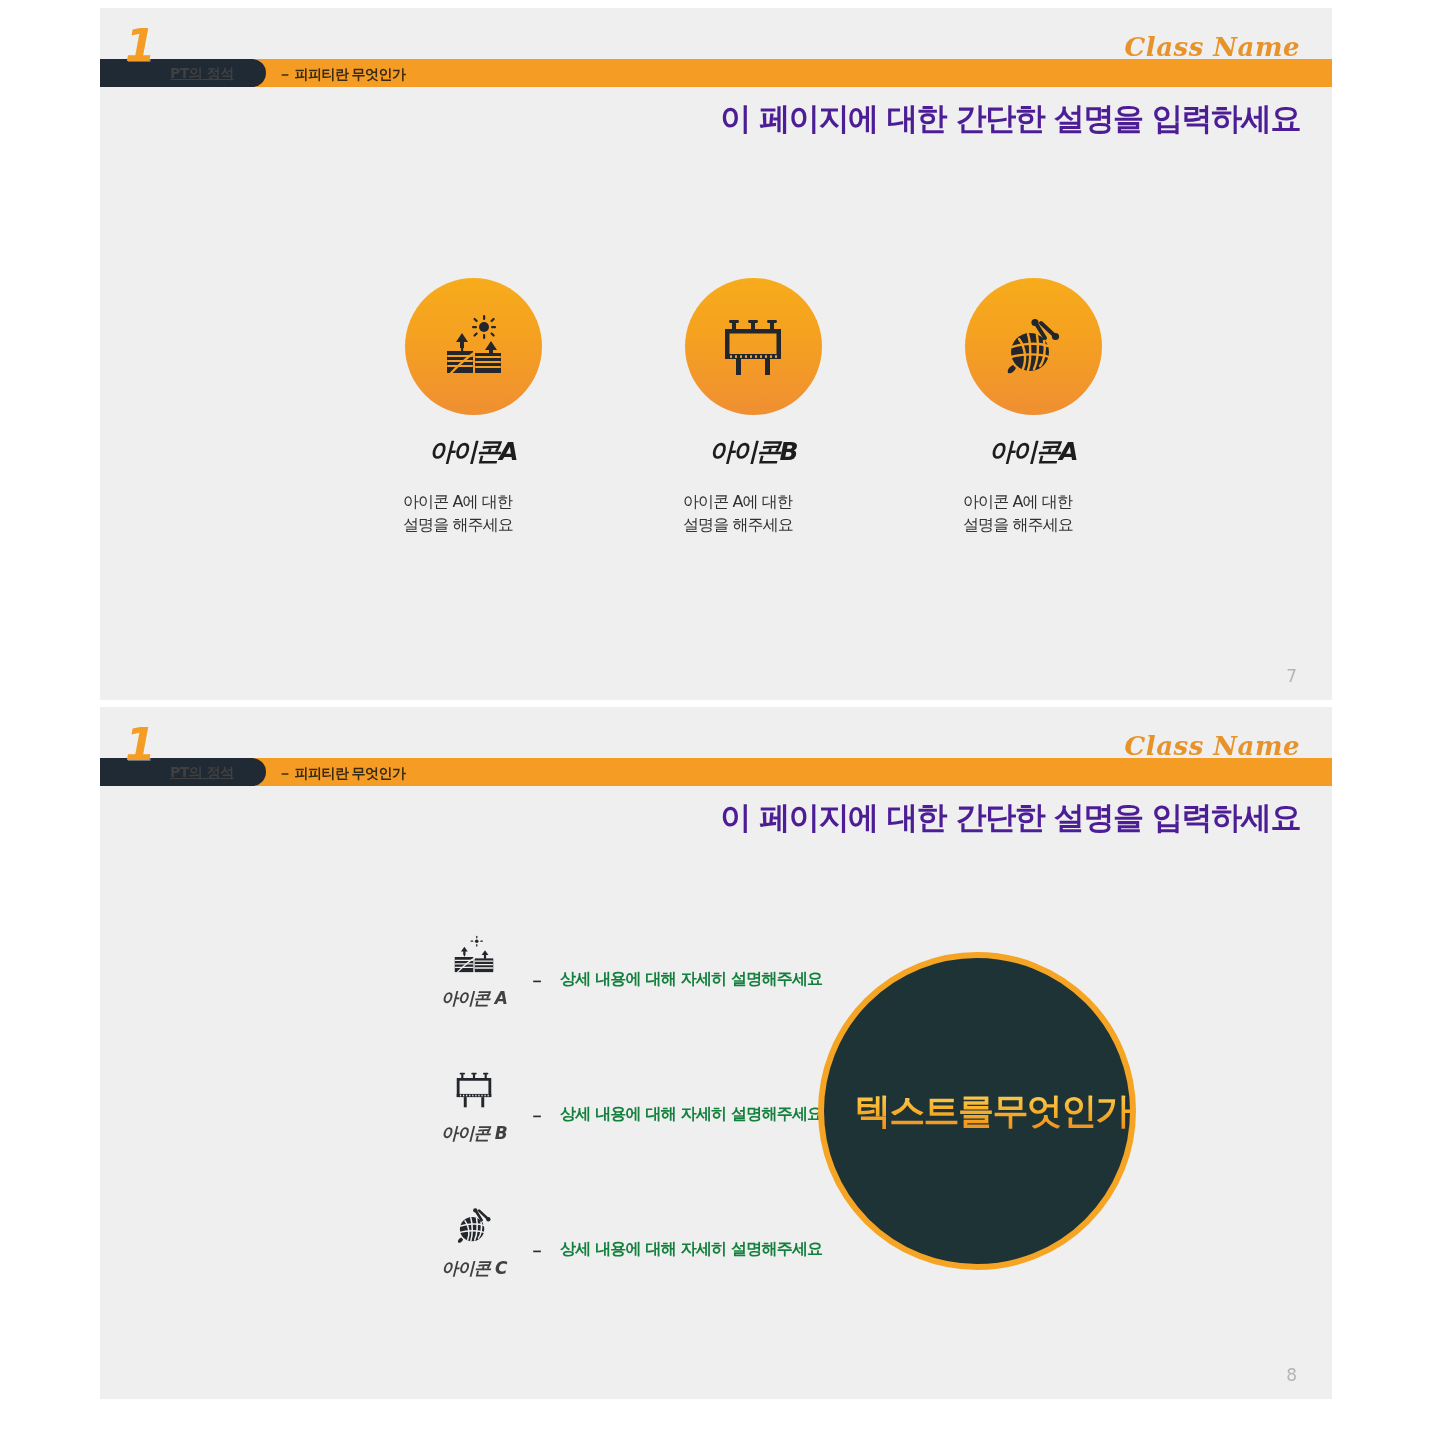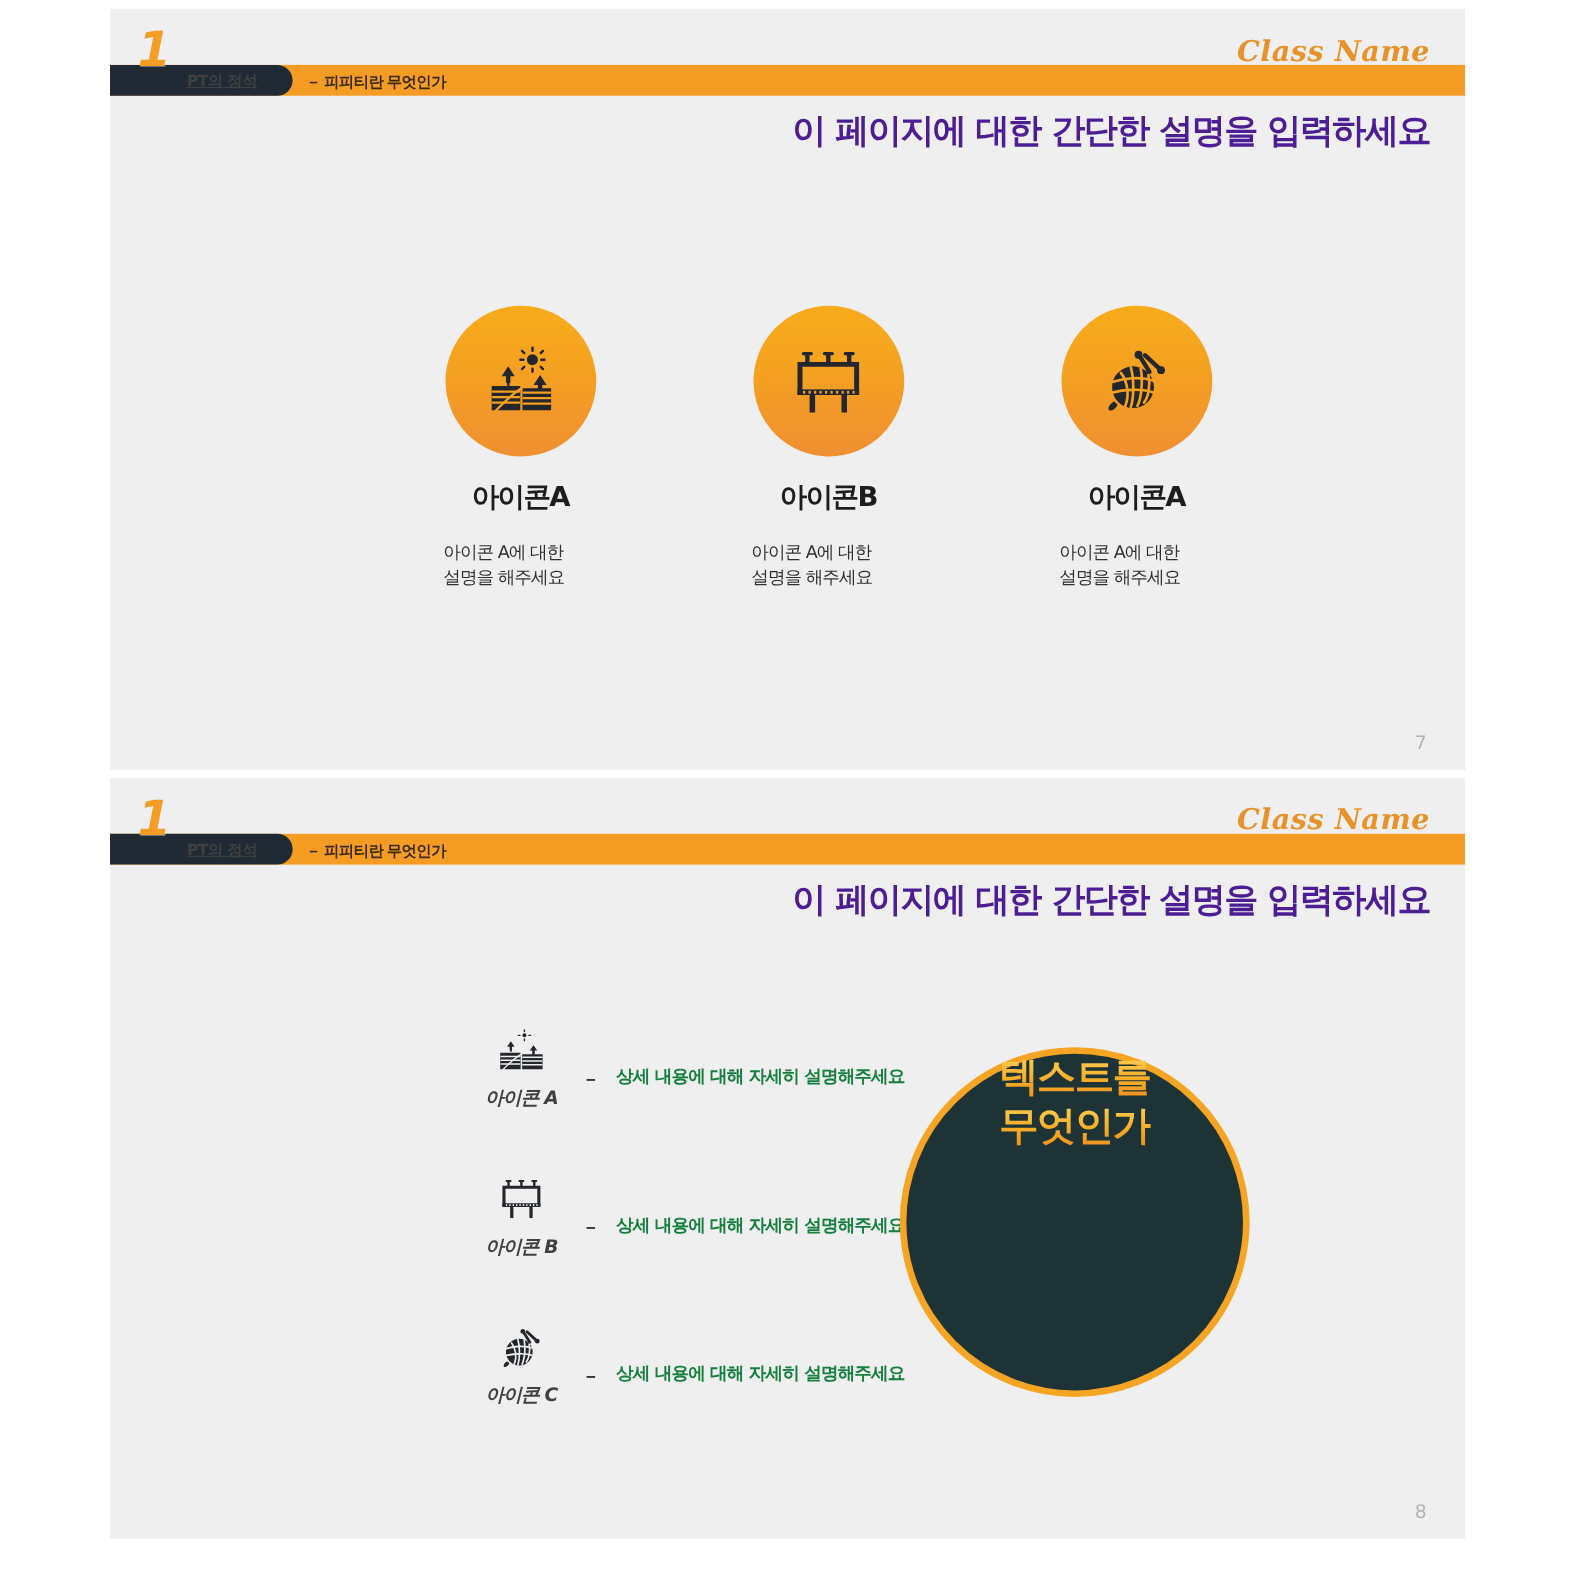--- a/index.html
+++ b/index.html
@@ -158,6 +158,7 @@
     font-weight: 700;
     color: #1d1d1d;
     letter-spacing: -1.5px;
+    font-style: italic;
   }
   .circle-desc {
     margin-top: 23px;

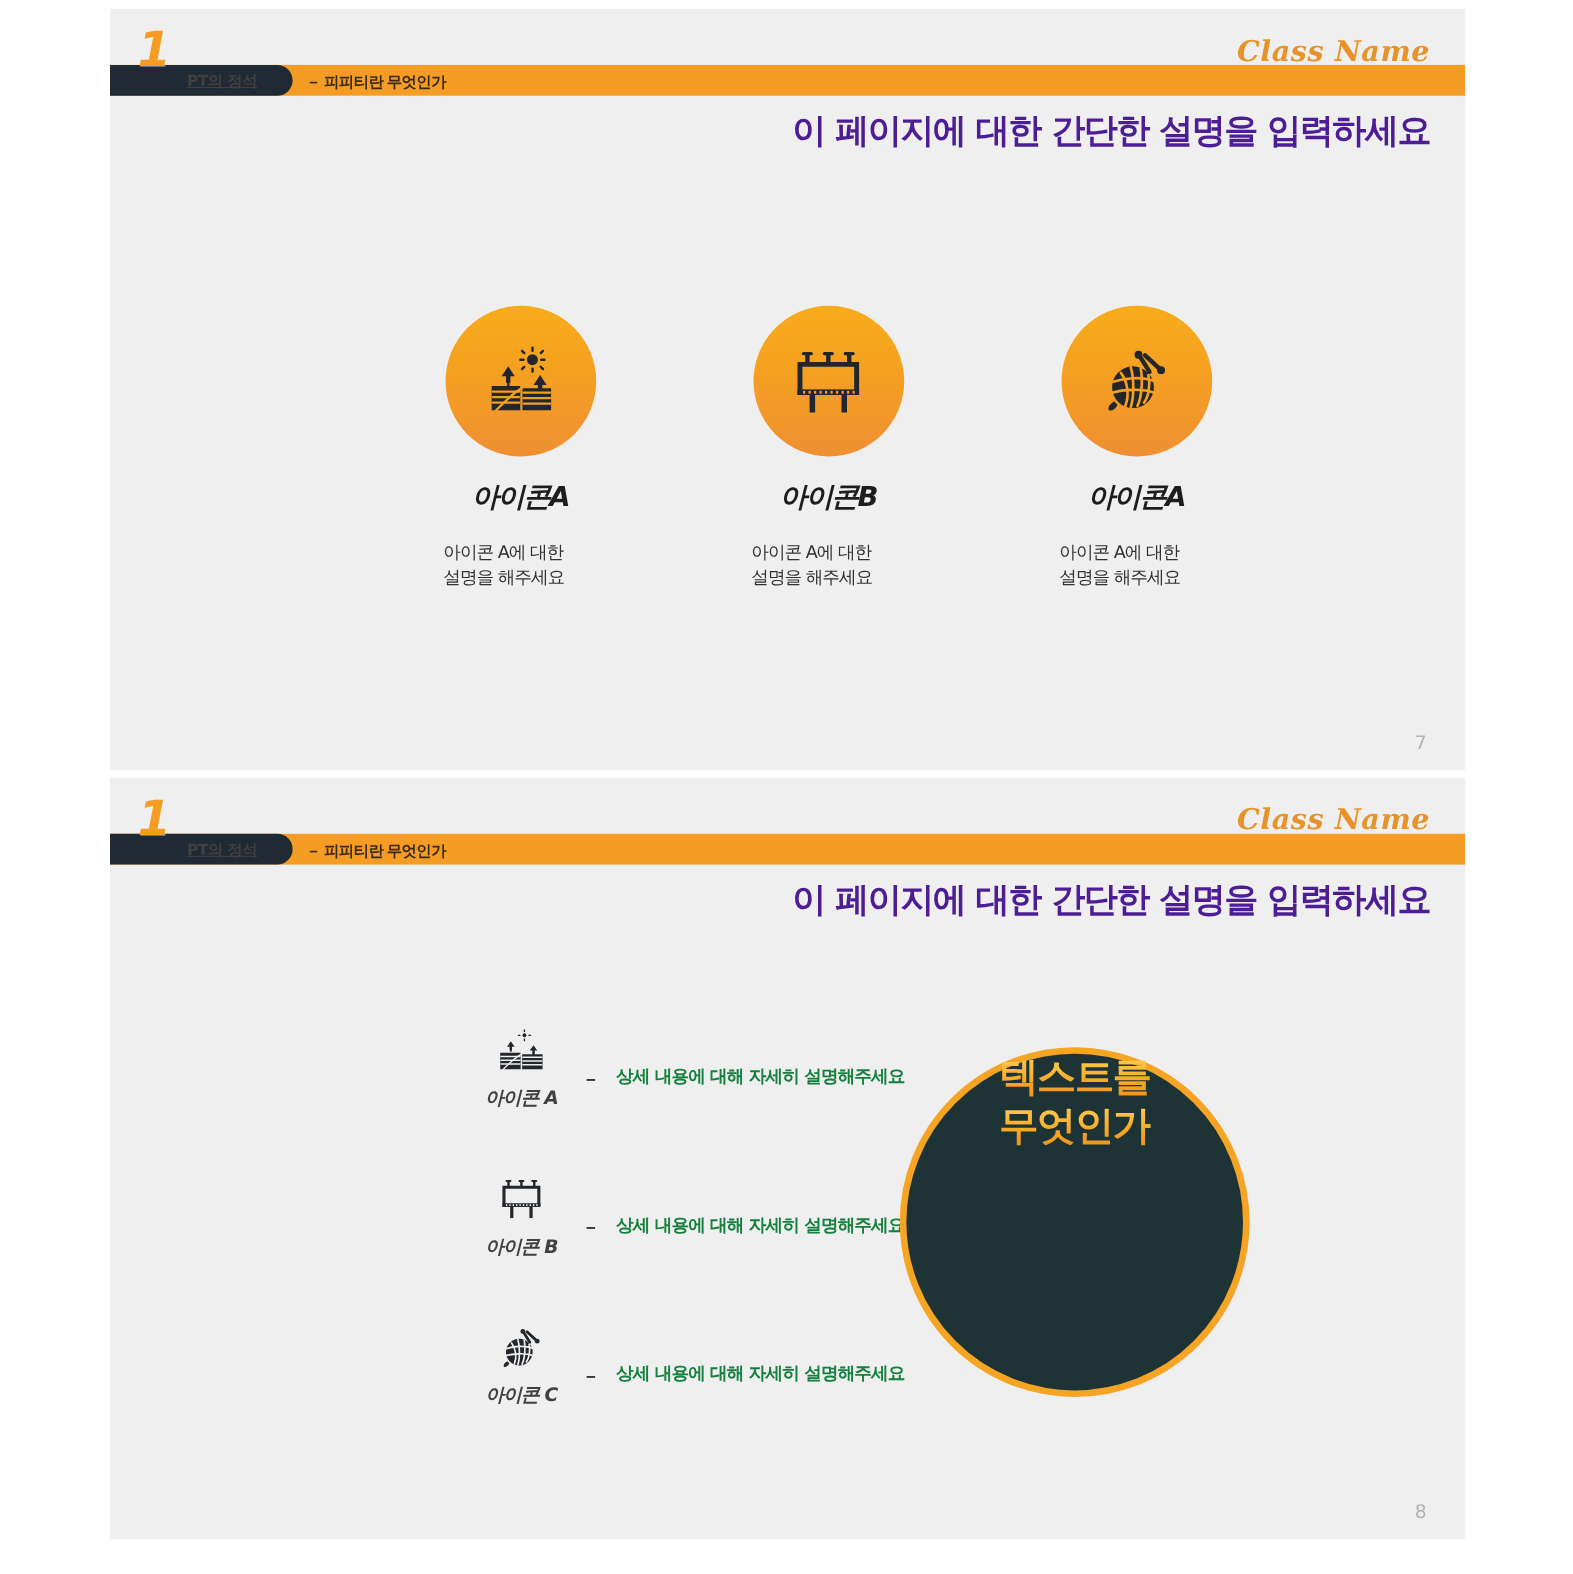--- a/index.html
+++ b/index.html
@@ -235,9 +235,9 @@
     border: 6px solid #f5a423;
     box-sizing: border-box;
     display: flex;
-    flex-direction: column;
+    flex-direction: row;
     align-items: center;
-    justify-content: flex-start;
+    justify-content: flex-end;
   }
   .big-circle-line {
     font-size: 36px;

